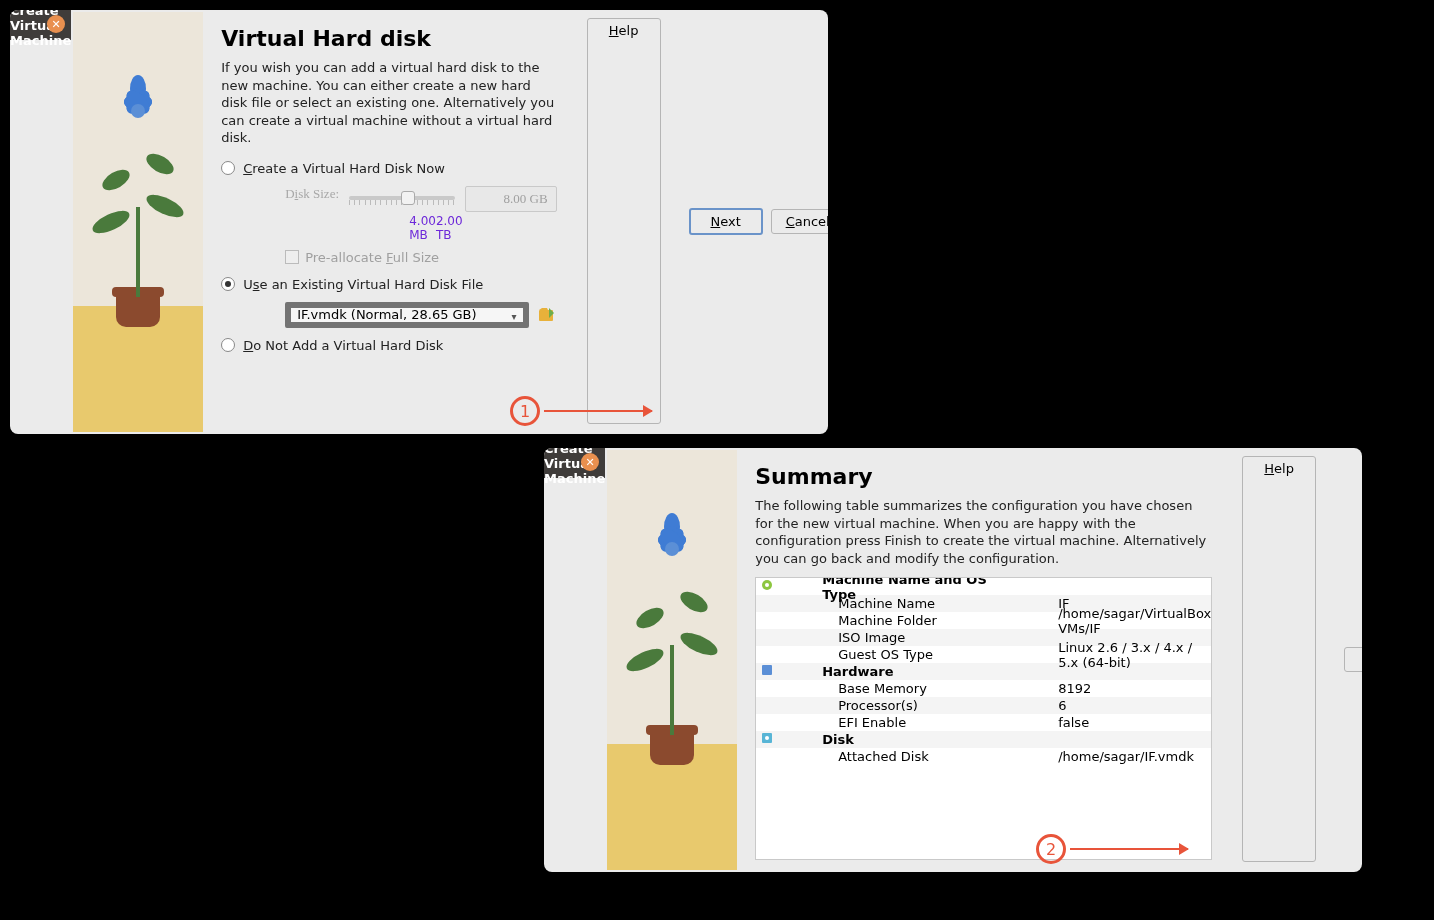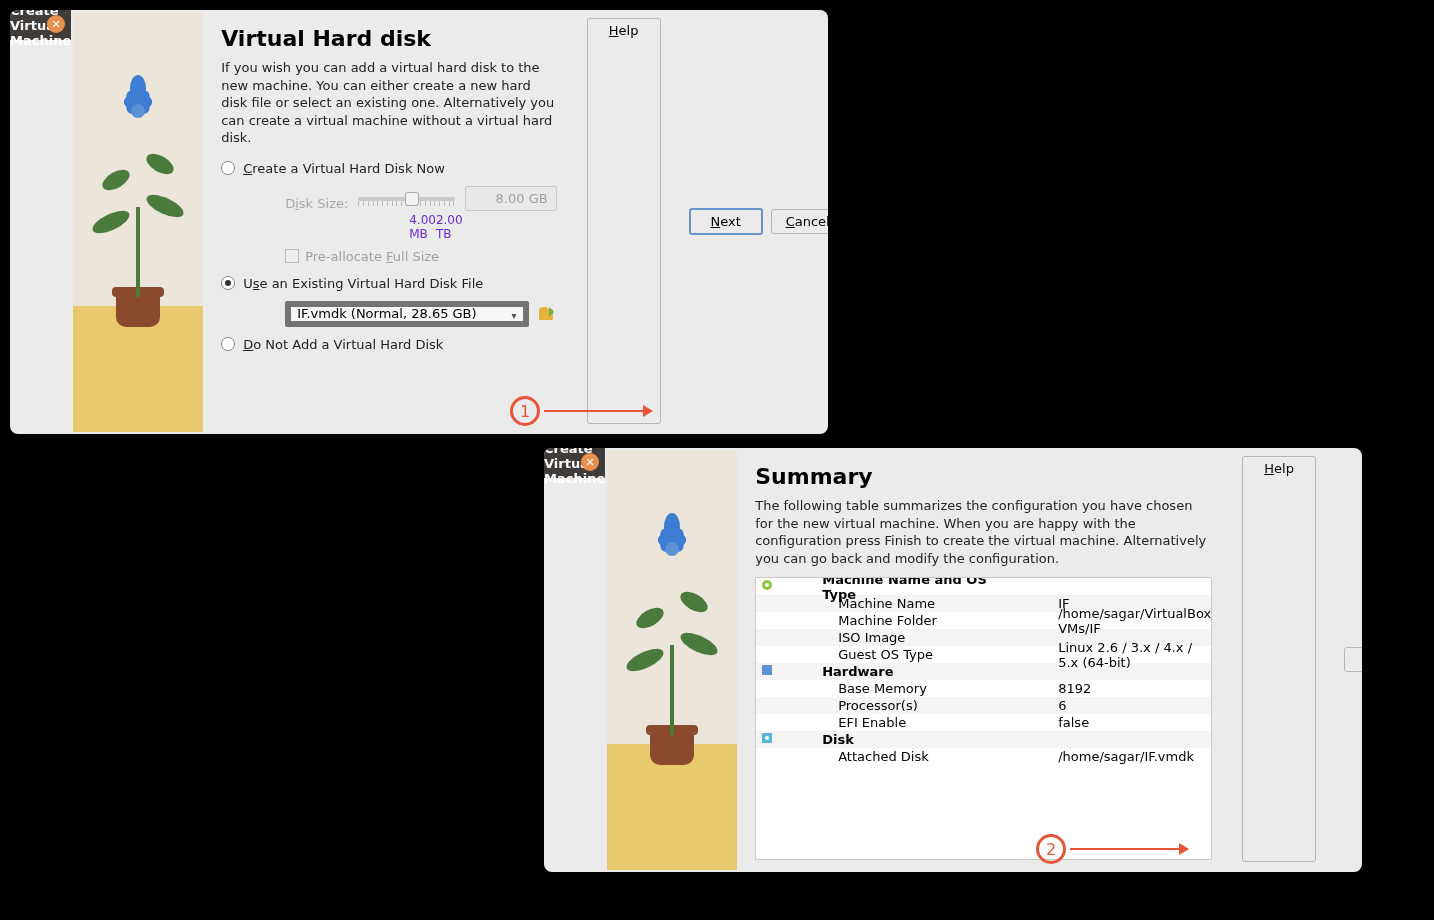--- a/index.html
+++ b/index.html
@@ -140,9 +140,10 @@
   .indented { margin-left: 64px; }
   .disk-size-row {
     display:flex;
-    align-items:flex-end;
+    align-items:flex-start;
     gap:10px;
     color:#a8a8a8;
+    font-family:Liberation Serif, serif;
   }
   .slider {
     position:relative;

